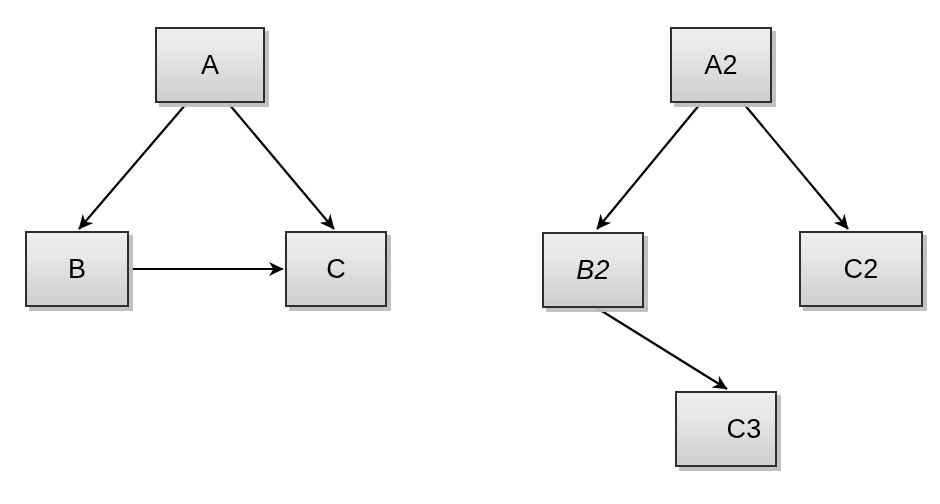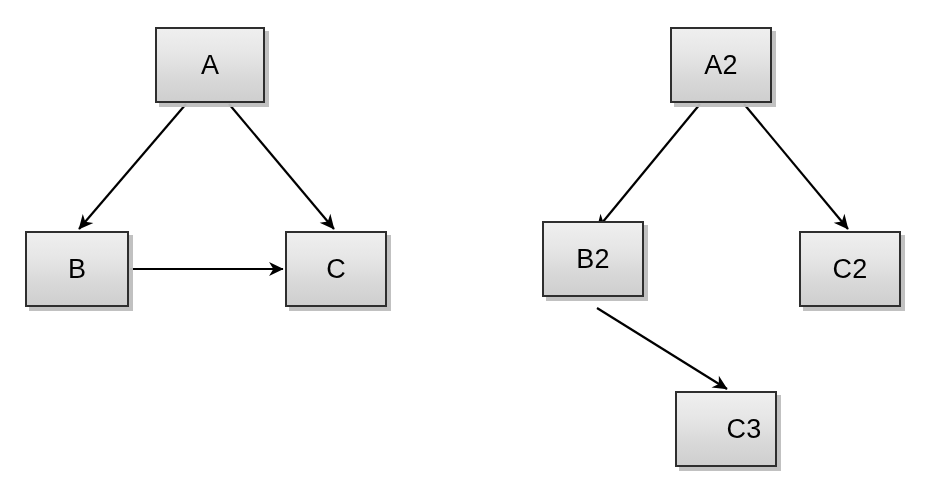--- a/index.html
+++ b/index.html
@@ -80,7 +80,7 @@
   <div class="node" style="left: 670px; top: 27px; width: 102px; height: 76px; text-align: right;">
     <span class="node-label">A2</span>
   </div>
-  <div class="node" style="left: 542px; top: 221px; width: 102px; height: 76px;">
+  <div class="node" style="left: 542px; top: 232px; width: 102px; height: 76px; font-style: italic;">
     <span class="node-label">B2</span>
   </div>
   <div class="node" style="left: 799px; top: 231px; width: 102px; height: 76px;">

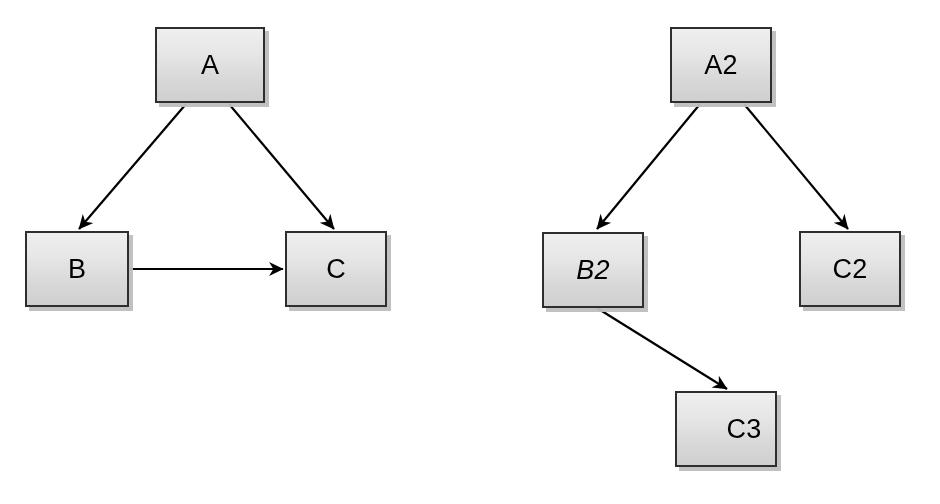--- a/index.html
+++ b/index.html
@@ -83,7 +83,7 @@
   <div class="node" style="left: 542px; top: 232px; width: 102px; height: 76px; font-style: italic;">
     <span class="node-label">B2</span>
   </div>
-  <div class="node" style="left: 799px; top: 231px; width: 102px; height: 76px;">
+  <div class="node" style="left: 799px; top: 231px; width: 124px; height: 76px;">
     <span class="node-label">C2</span>
   </div>
   <div class="node" style="left: 675px; top: 391px; width: 102px; height: 76px; padding-left: 36px;">

